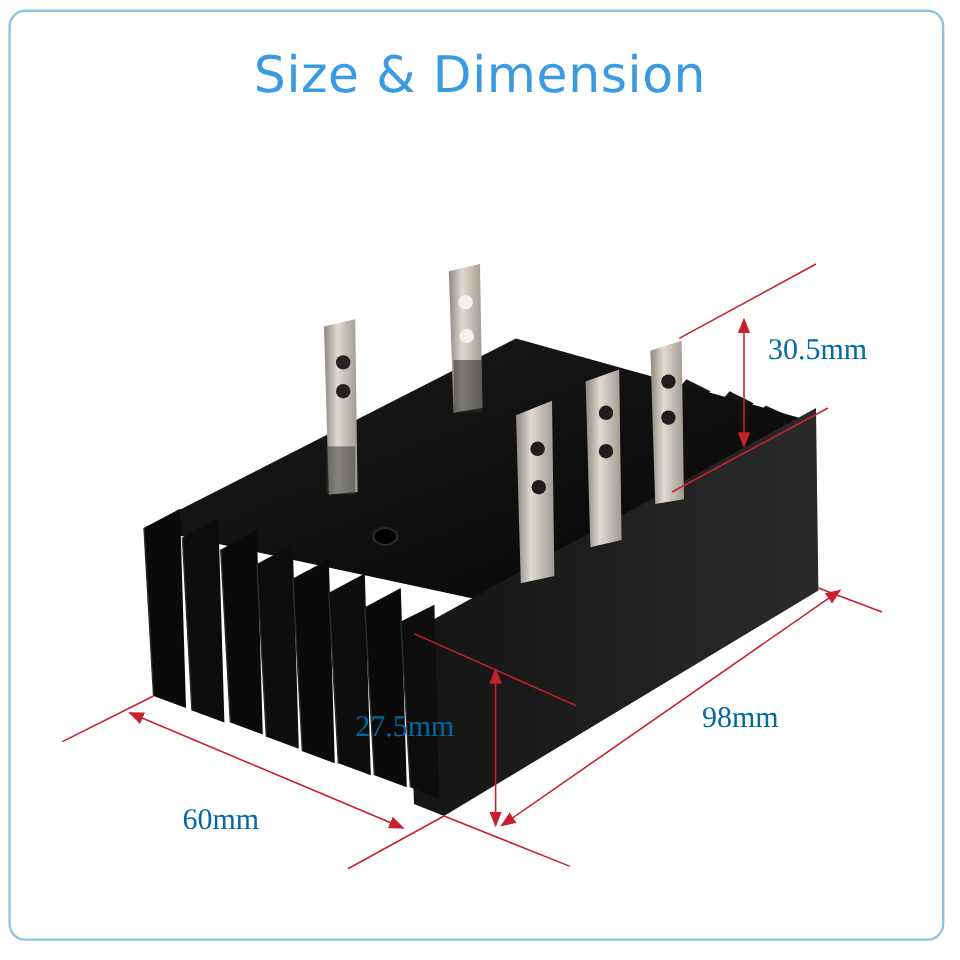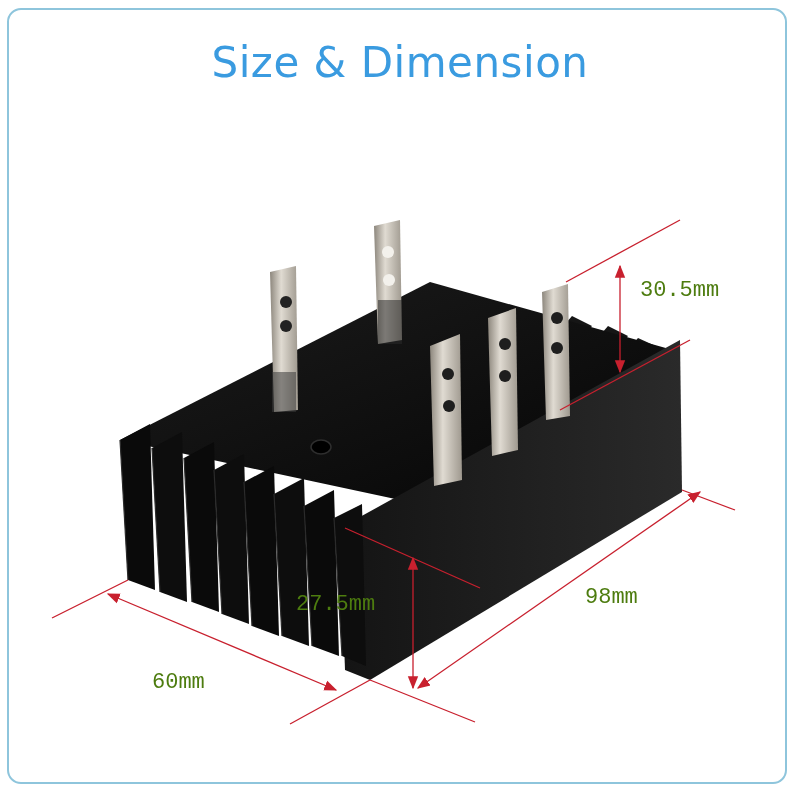--- a/index.html
+++ b/index.html
@@ -45,9 +45,9 @@
     }
     .dim-label {
       position: absolute;
-      font-family: Liberation Mono, monospace;
-      color: #4d7c0f;
-      font-size: 22px;
+      font-family: Liberation Serif, serif;
+      color: #0369a1;
+      font-size: 25px;
       white-space: nowrap;
     }
   </style>

